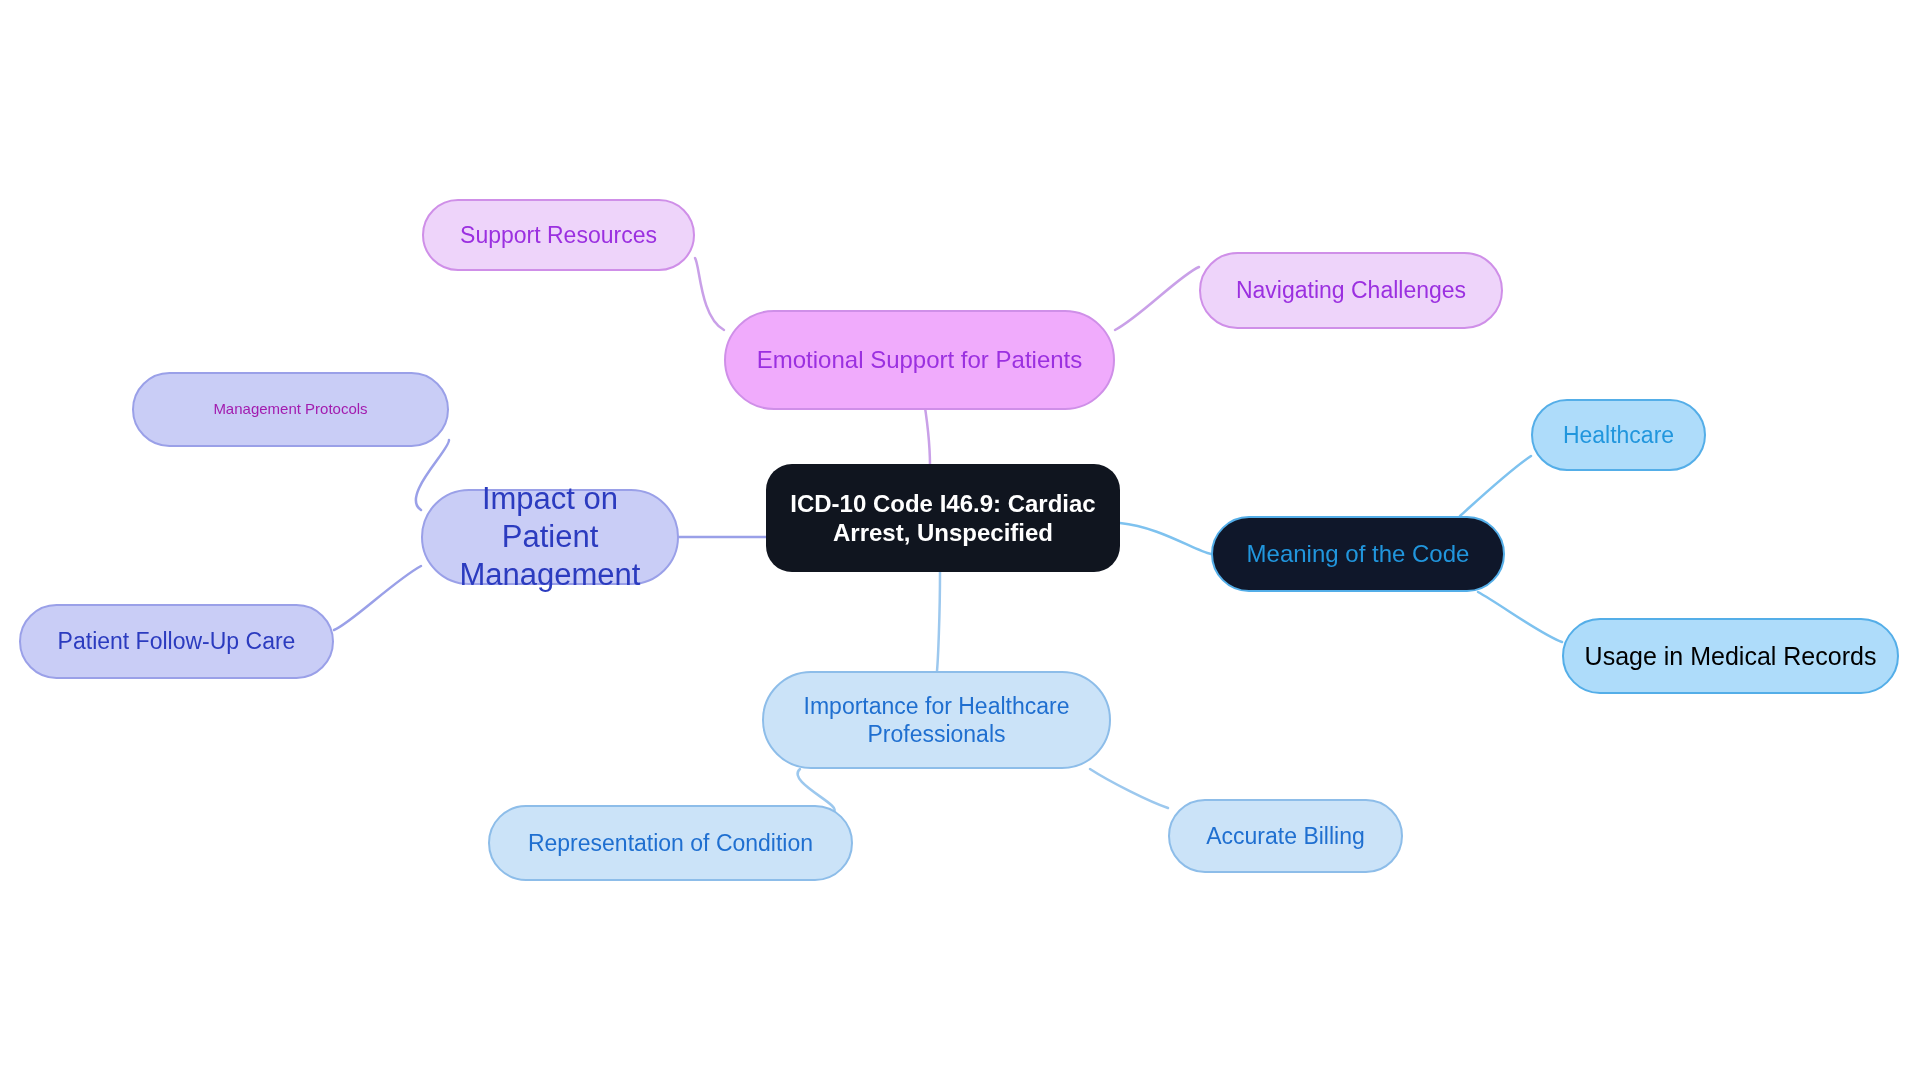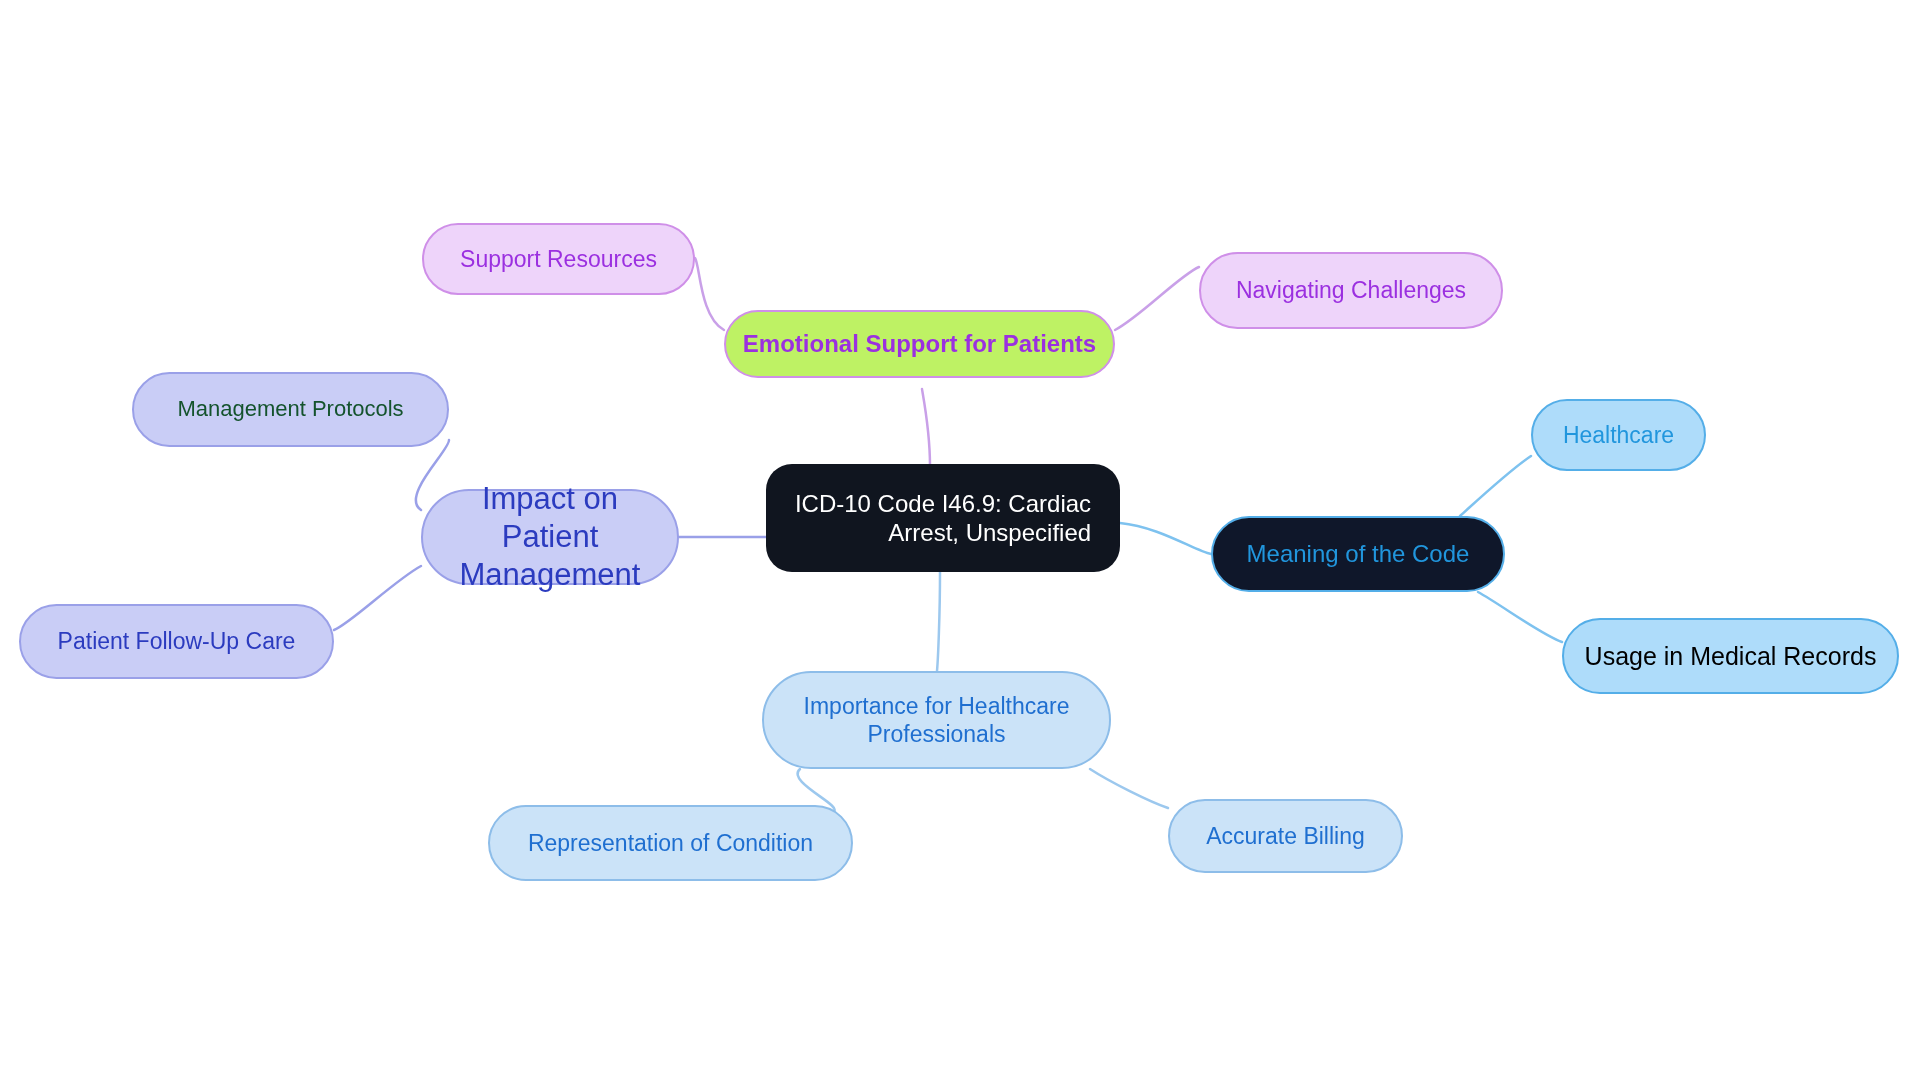--- a/index.html
+++ b/index.html
@@ -65,7 +65,7 @@
       <div class="node root" style="left: 766px; top: 464px; width: 354px; height: 108px; background: rgb(16, 21, 31); color: rgb(255, 255, 255); font-size: 24px;"><span>ICD-10 Code I46.9: Cardiac
 Arrest, Unspecified</span></div>
       <div class="node" style="left: 724px; top: 310px; width: 391px; height: 68px; background: #bef264; color: rgb(155, 48, 224); font-size: 24px; border-color: rgb(207, 143, 232); font-weight: bold;"><span>Emotional Support for Patients</span></div>
-      <div class="node" style="left: 422px; top: 199px; width: 273px; height: 72px; background: rgb(238, 212, 250); color: rgb(155, 48, 224); font-size: 23px; border-color: rgb(207, 143, 232); margin-top: 24px;"><span>Support Resources</span></div>
+      <div class="node" style="left: 422px; top: 199px; width: 273px; height: 72px; background: rgb(238, 212, 250); color: rgb(155, 48, 224); font-size: 23px; border-color: rgb(207, 143, 232);"><span>Support Resources</span></div>
       <div class="node" style="left: 1199px; top: 228px; width: 304px; height: 77px; background: rgb(238, 212, 250); color: rgb(155, 48, 224); font-size: 23px; border-color: rgb(207, 143, 232); margin-top: 24px;"><span>Navigating Challenges</span></div>
       <div class="node" style="left: 421px; top: 489px; width: 258px; height: 96px; background: rgb(201, 205, 246); color: rgb(43, 59, 191); font-size: 31px; border-color: rgb(154, 160, 232);"><span>Impact on Patient
 Management</span></div>

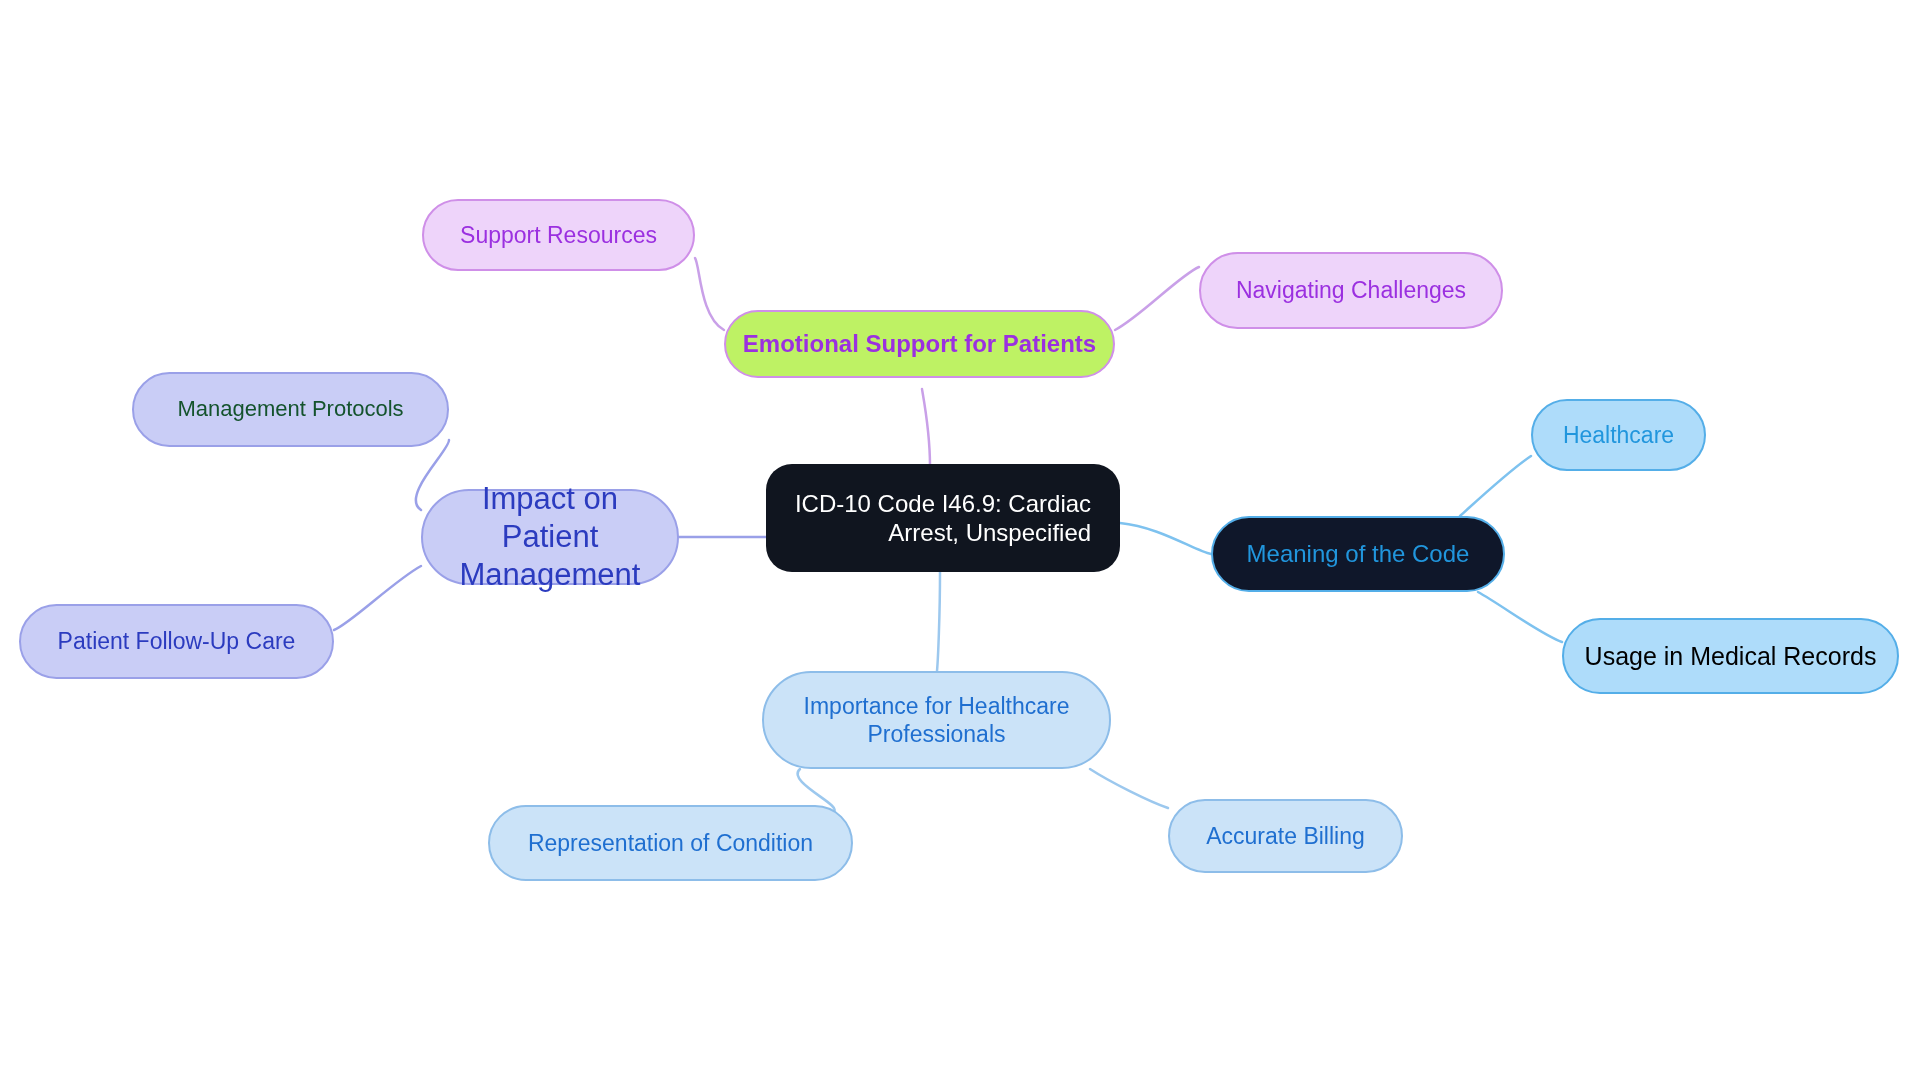--- a/index.html
+++ b/index.html
@@ -64,7 +64,7 @@
   <div id="node-layer">
       <div class="node root" style="left: 766px; top: 464px; width: 354px; height: 108px; background: rgb(16, 21, 31); color: rgb(255, 255, 255); font-size: 24px;"><span>ICD-10 Code I46.9: Cardiac
 Arrest, Unspecified</span></div>
-      <div class="node" style="left: 724px; top: 310px; width: 391px; height: 68px; background: #bef264; color: rgb(155, 48, 224); font-size: 24px; border-color: rgb(207, 143, 232); font-weight: bold;"><span>Emotional Support for Patients</span></div>
+      <div class="node" style="left: 724px; top: 310px; width: 391px; height: 100px; background: #f0abfc; color: rgb(155, 48, 224); font-size: 24px; border-color: rgb(207, 143, 232);"><span>Emotional Support for Patients</span></div>
       <div class="node" style="left: 422px; top: 199px; width: 273px; height: 72px; background: rgb(238, 212, 250); color: rgb(155, 48, 224); font-size: 23px; border-color: rgb(207, 143, 232);"><span>Support Resources</span></div>
       <div class="node" style="left: 1199px; top: 228px; width: 304px; height: 77px; background: rgb(238, 212, 250); color: rgb(155, 48, 224); font-size: 23px; border-color: rgb(207, 143, 232); margin-top: 24px;"><span>Navigating Challenges</span></div>
       <div class="node" style="left: 421px; top: 489px; width: 258px; height: 96px; background: rgb(201, 205, 246); color: rgb(43, 59, 191); font-size: 31px; border-color: rgb(154, 160, 232);"><span>Impact on Patient

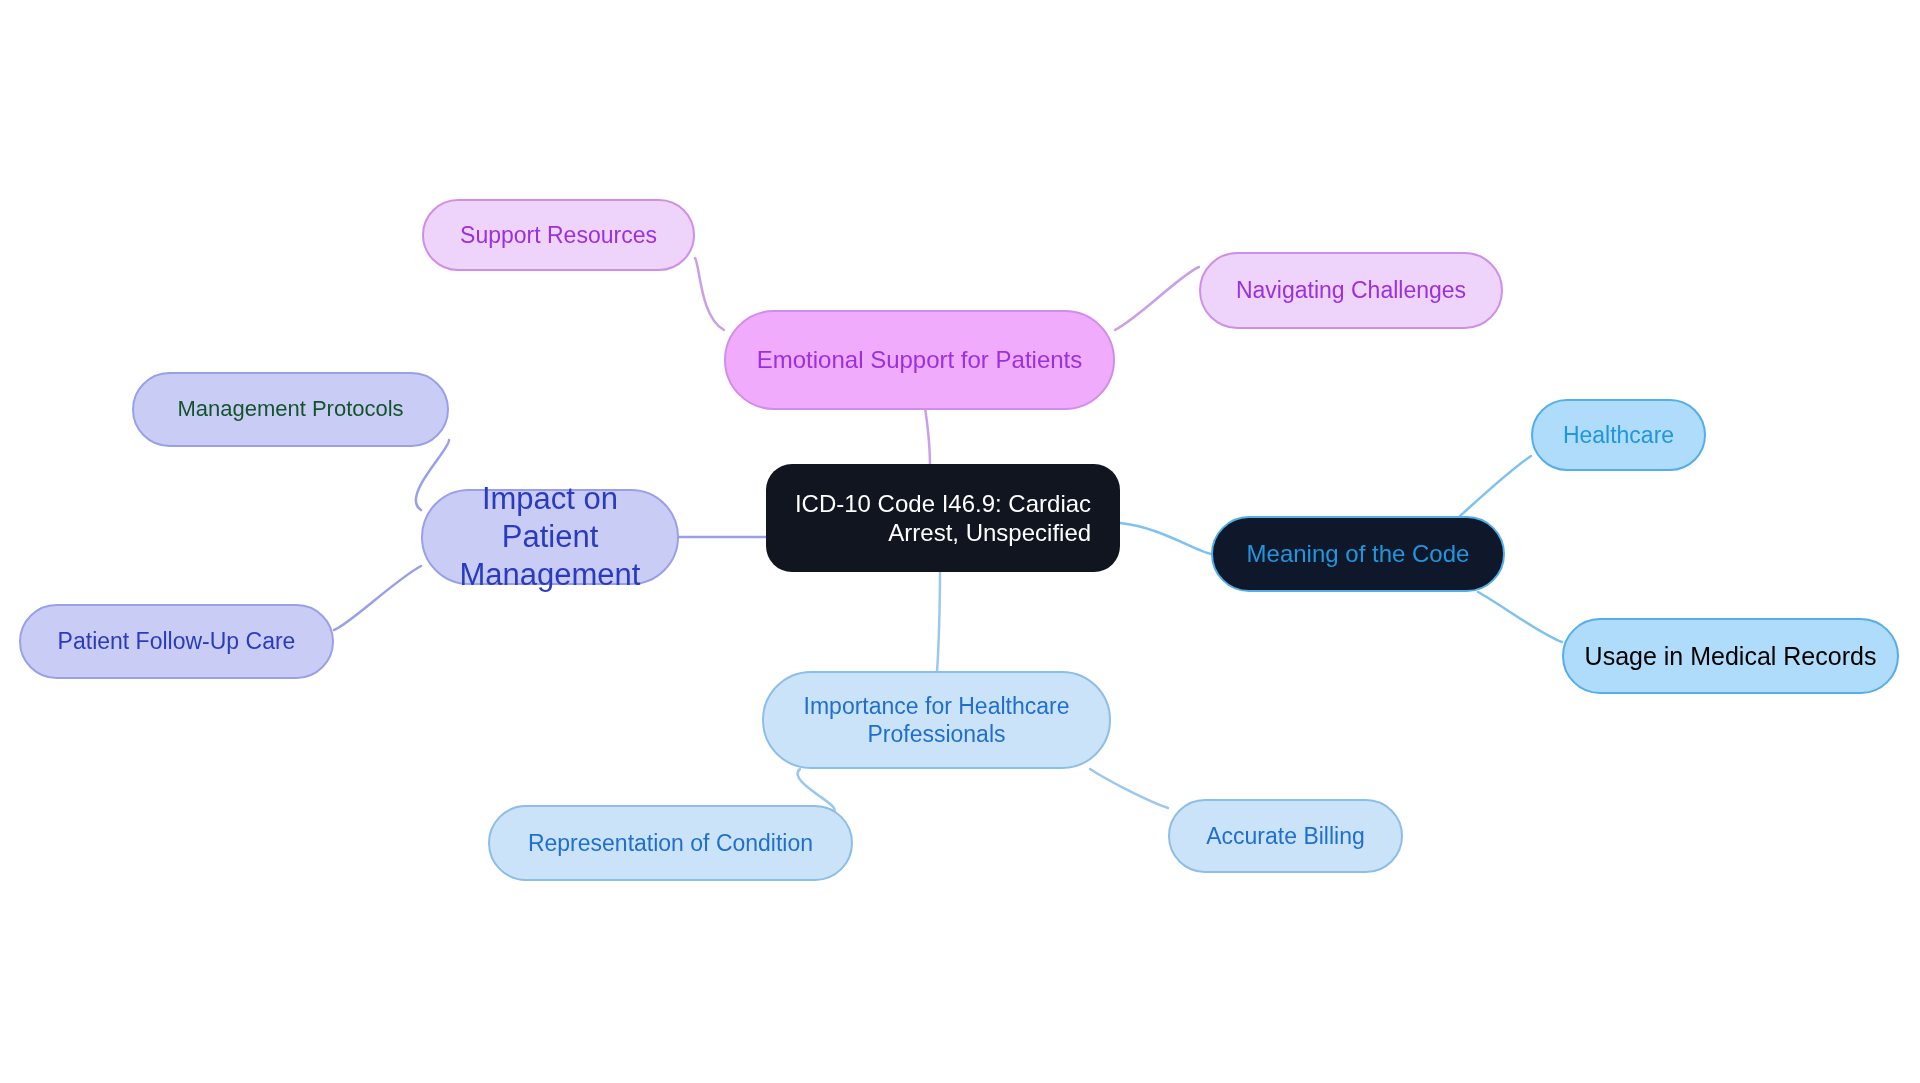--- a/index.html
+++ b/index.html
@@ -69,7 +69,7 @@
       <div class="node" style="left: 1199px; top: 228px; width: 304px; height: 77px; background: rgb(238, 212, 250); color: rgb(155, 48, 224); font-size: 23px; border-color: rgb(207, 143, 232); margin-top: 24px;"><span>Navigating Challenges</span></div>
       <div class="node" style="left: 421px; top: 489px; width: 258px; height: 96px; background: rgb(201, 205, 246); color: rgb(43, 59, 191); font-size: 31px; border-color: rgb(154, 160, 232);"><span>Impact on Patient
 Management</span></div>
-      <div class="node" style="left: 132px; top: 372px; width: 317px; height: 75px; background: rgb(201, 205, 246); color: #14532d; font-size: 22px; border-color: rgb(154, 160, 232);"><span>Management Protocols</span></div>
+      <div class="node" style="left: 132px; top: 372px; width: 317px; height: 75px; background: rgb(201, 205, 246); color: #a21caf; font-size: 15px; border-color: rgb(154, 160, 232);"><span>Management Protocols</span></div>
       <div class="node" style="left: 19px; top: 604px; width: 315px; height: 75px; background: rgb(201, 205, 246); color: rgb(43, 59, 191); font-size: 23px; border-color: rgb(154, 160, 232);"><span>Patient Follow-Up Care</span></div>
       <div class="node" style="left: 1211px; top: 516px; width: 294px; height: 76px; background: #0f172a; color: rgb(33, 150, 221); font-size: 24px; border-color: rgb(84, 174, 232); align-items: center;"><span>Meaning of the Code</span></div>
       <div class="node" style="left: 1531px; top: 399px; width: 175px; height: 72px; background: rgb(174, 220, 250); color: rgb(33, 150, 221); font-size: 23px; border-color: rgb(84, 174, 232);"><span>Healthcare</span></div>

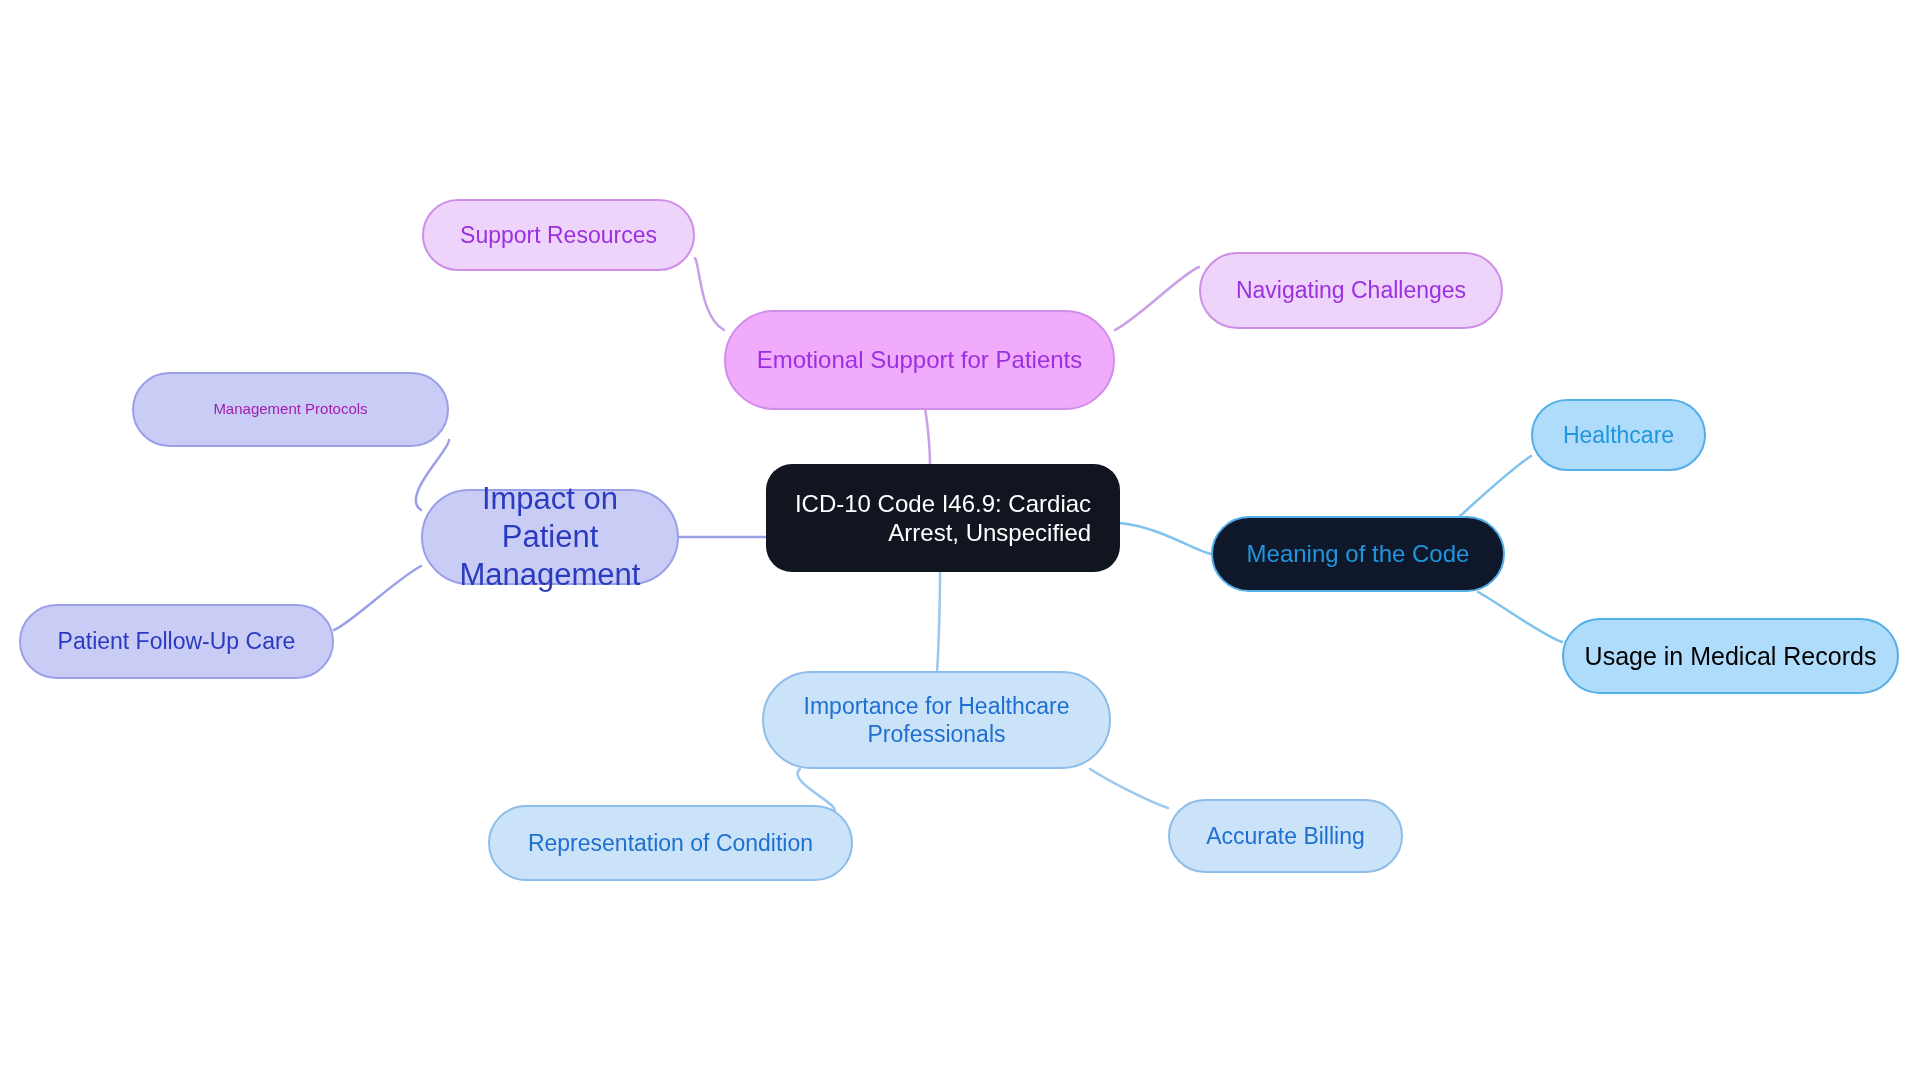--- a/index.html
+++ b/index.html
@@ -39,8 +39,7 @@
   .node.root {
     border-radius: 26px;
     border: none;
-    font-weight: 400;
-    text-align: right;
+    font-weight: 700;
   }
 </style>
 </head>

